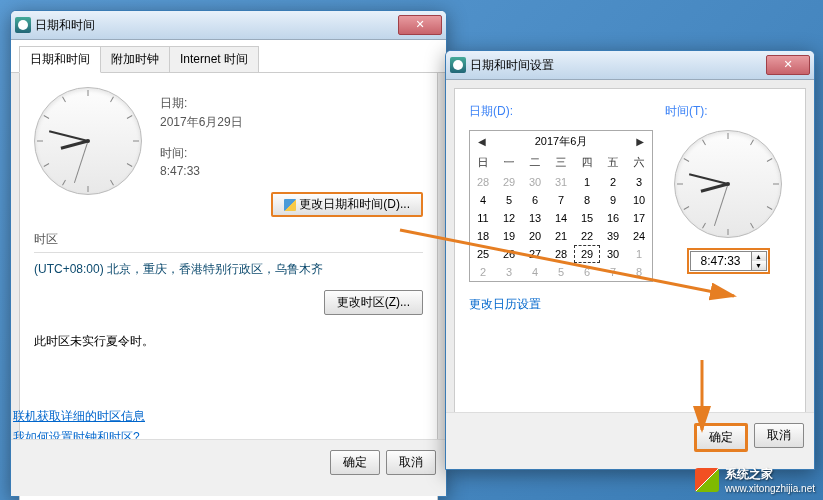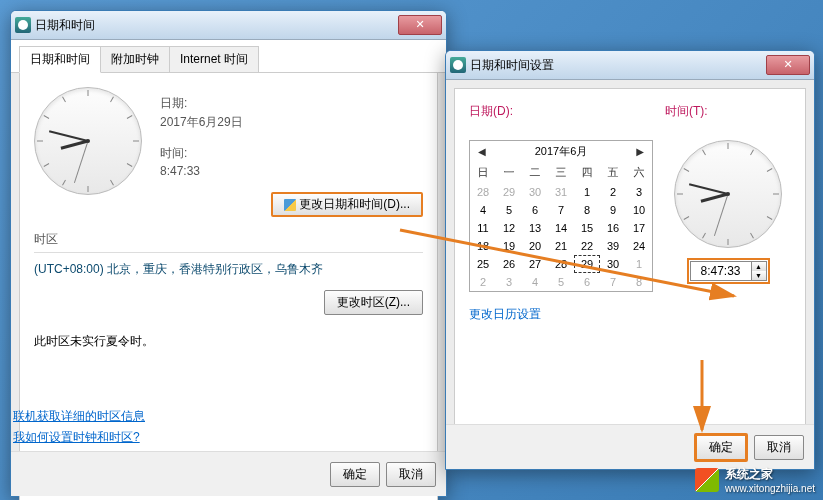--- a/index.html
+++ b/index.html
@@ -42,7 +42,7 @@
 .settings-row{display:flex;gap:12px;align-items:flex-start}
 .cal-col{flex:0 0 184px}
 .time-col{flex:1;text-align:center}
-.col-label{margin-bottom:20px;color:#be185d}
+.col-label{margin-bottom:10px;color:#3b82f6}
 .calendar{border:1px solid #aaa;background:#fff;font-size:11px}
 .cal-head{display:flex;align-items:center;justify-content:space-between;padding:3px 6px;background:#fff}
 .cal-nav{cursor:pointer;color:#333;font-size:10px;padding:2px}

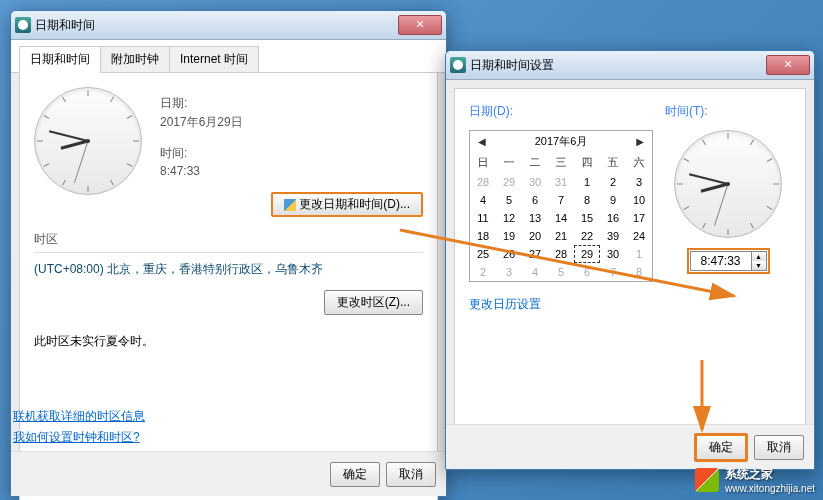--- a/index.html
+++ b/index.html
@@ -37,7 +37,7 @@
 .footnote{margin-top:18px;color:#000}
 .links{position:absolute;bottom:46px;left:2px}
 .link{color:#0066cc;text-decoration:underline;cursor:pointer;display:block;margin-bottom:4px}
-.footer{position:absolute;bottom:0;left:0;right:0;height:36px;background:#f0f0f0;border-top:1px solid #ddd;display:flex;justify-content:flex-end;align-items:center;padding:4px 10px;gap:6px}
+.footer{position:absolute;bottom:0;left:0;right:0;height:36px;background:#f0f0f0;border-top:1px solid #ddd;display:flex;justify-content:flex-end;align-items:flex-start;padding:10px 10px;gap:6px}
 .settings .prompt{margin-bottom:12px;color:#000}
 .settings-row{display:flex;gap:12px;align-items:flex-start}
 .cal-col{flex:0 0 184px}

